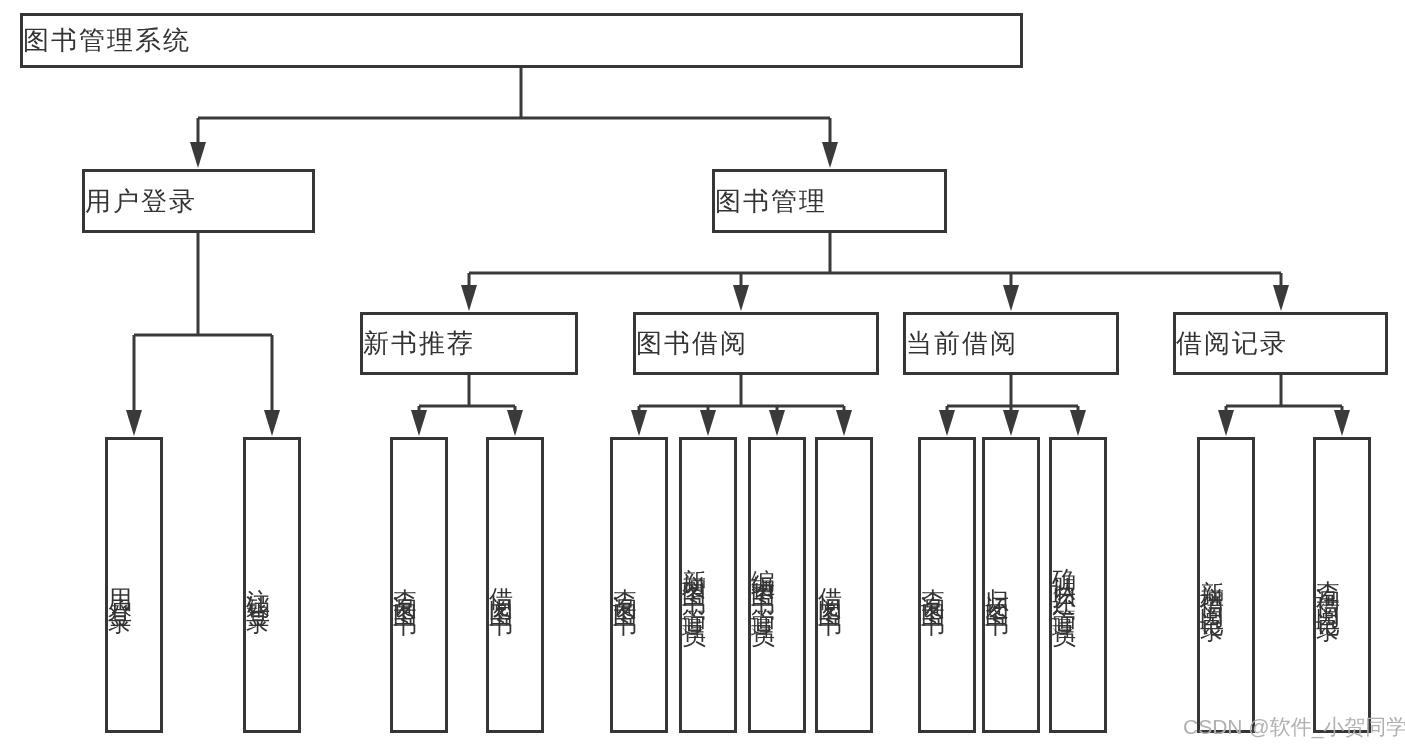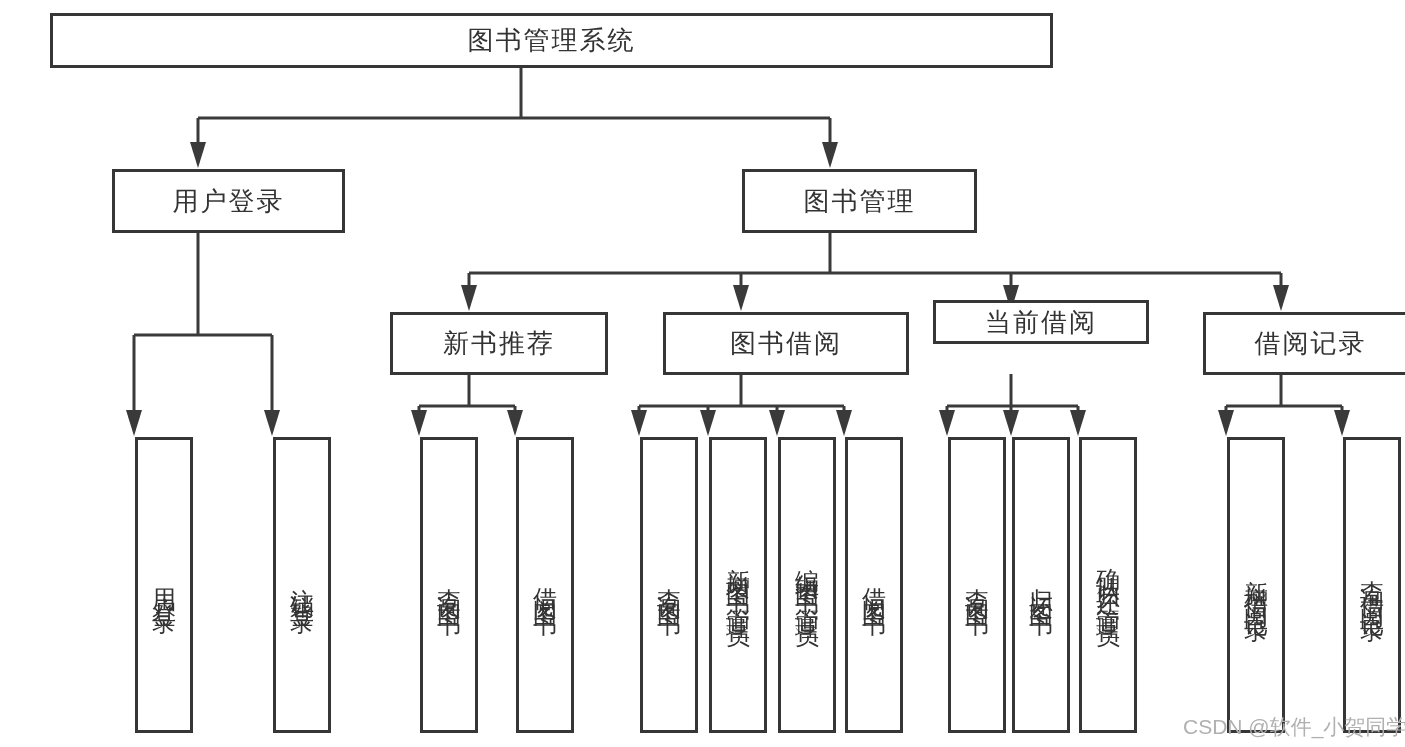--- a/index.html
+++ b/index.html
@@ -29,9 +29,8 @@
     color: #333333;
     display: flex;
     align-items: center;
-    justify-content: center;
+    justify-content: flex-start;
     z-index: 2;
-    margin-left: 30px;
   }
   .box.h span {
     font-size: 26px;

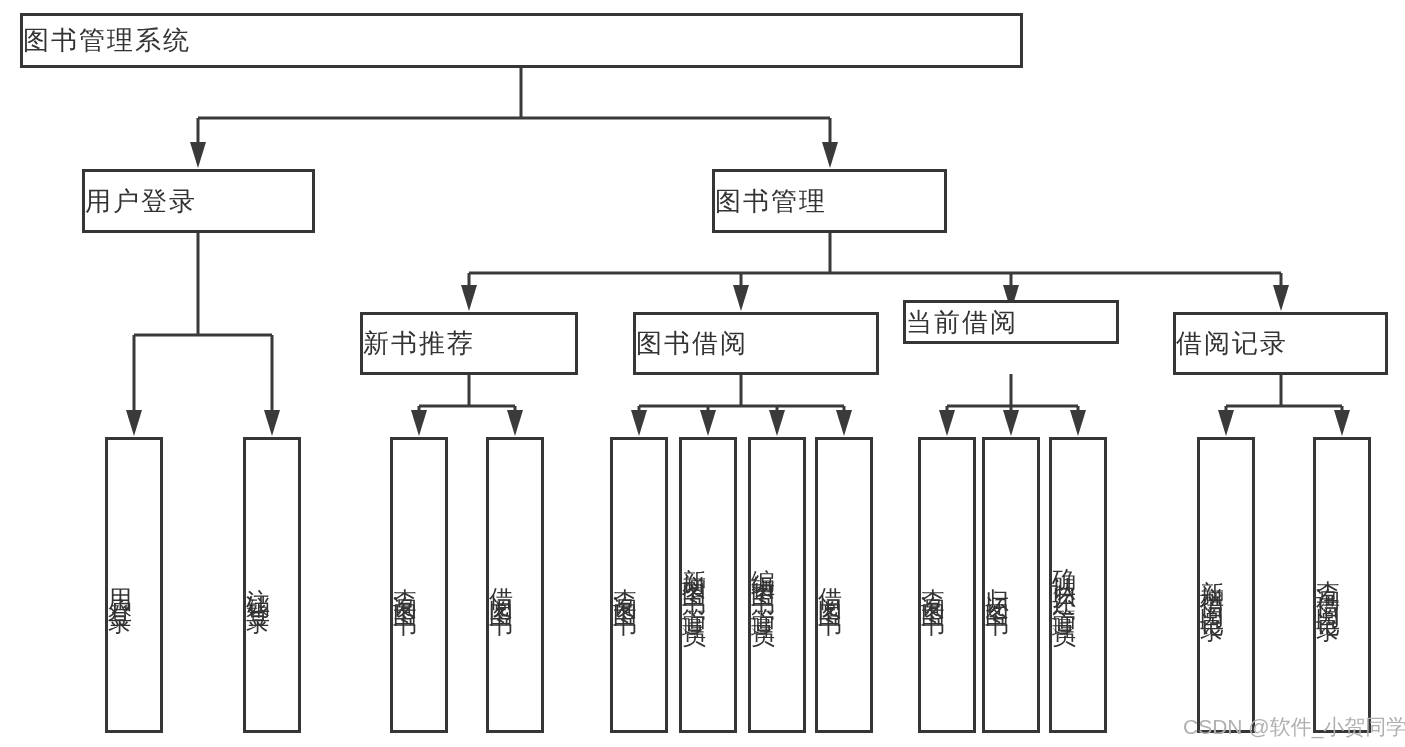--- a/index.html
+++ b/index.html
@@ -124,7 +124,7 @@
   <div class="box h" style="left:633px;top:312px;width:246px;height:63px">
     <span>图书借阅</span>
   </div>
-  <div class="box h" style="left:903px;top:300px;width:216px;height:44px">
+  <div class="box h" style="left:903px;top:312px;width:216px;height:63px">
     <span>当前借阅</span>
   </div>
   <div class="box h" style="left:1173px;top:312px;width:215px;height:63px">

